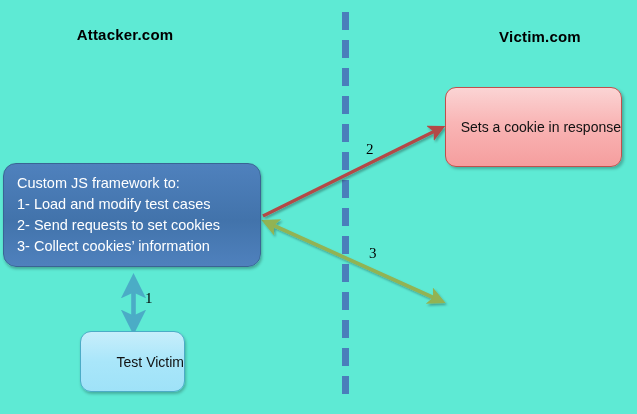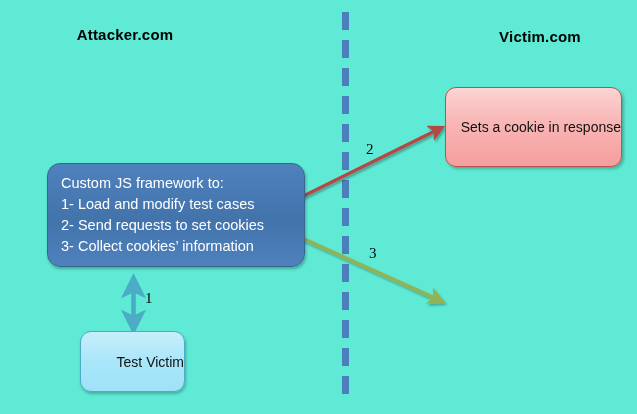--- a/index.html
+++ b/index.html
@@ -69,7 +69,6 @@
     justify-content: flex-start;
     align-items: flex-start;
     padding: 9px 0 0 13px;
-    margin-left: 44px;
   }
   #framework-box .lines {
     color: #ffffff;

